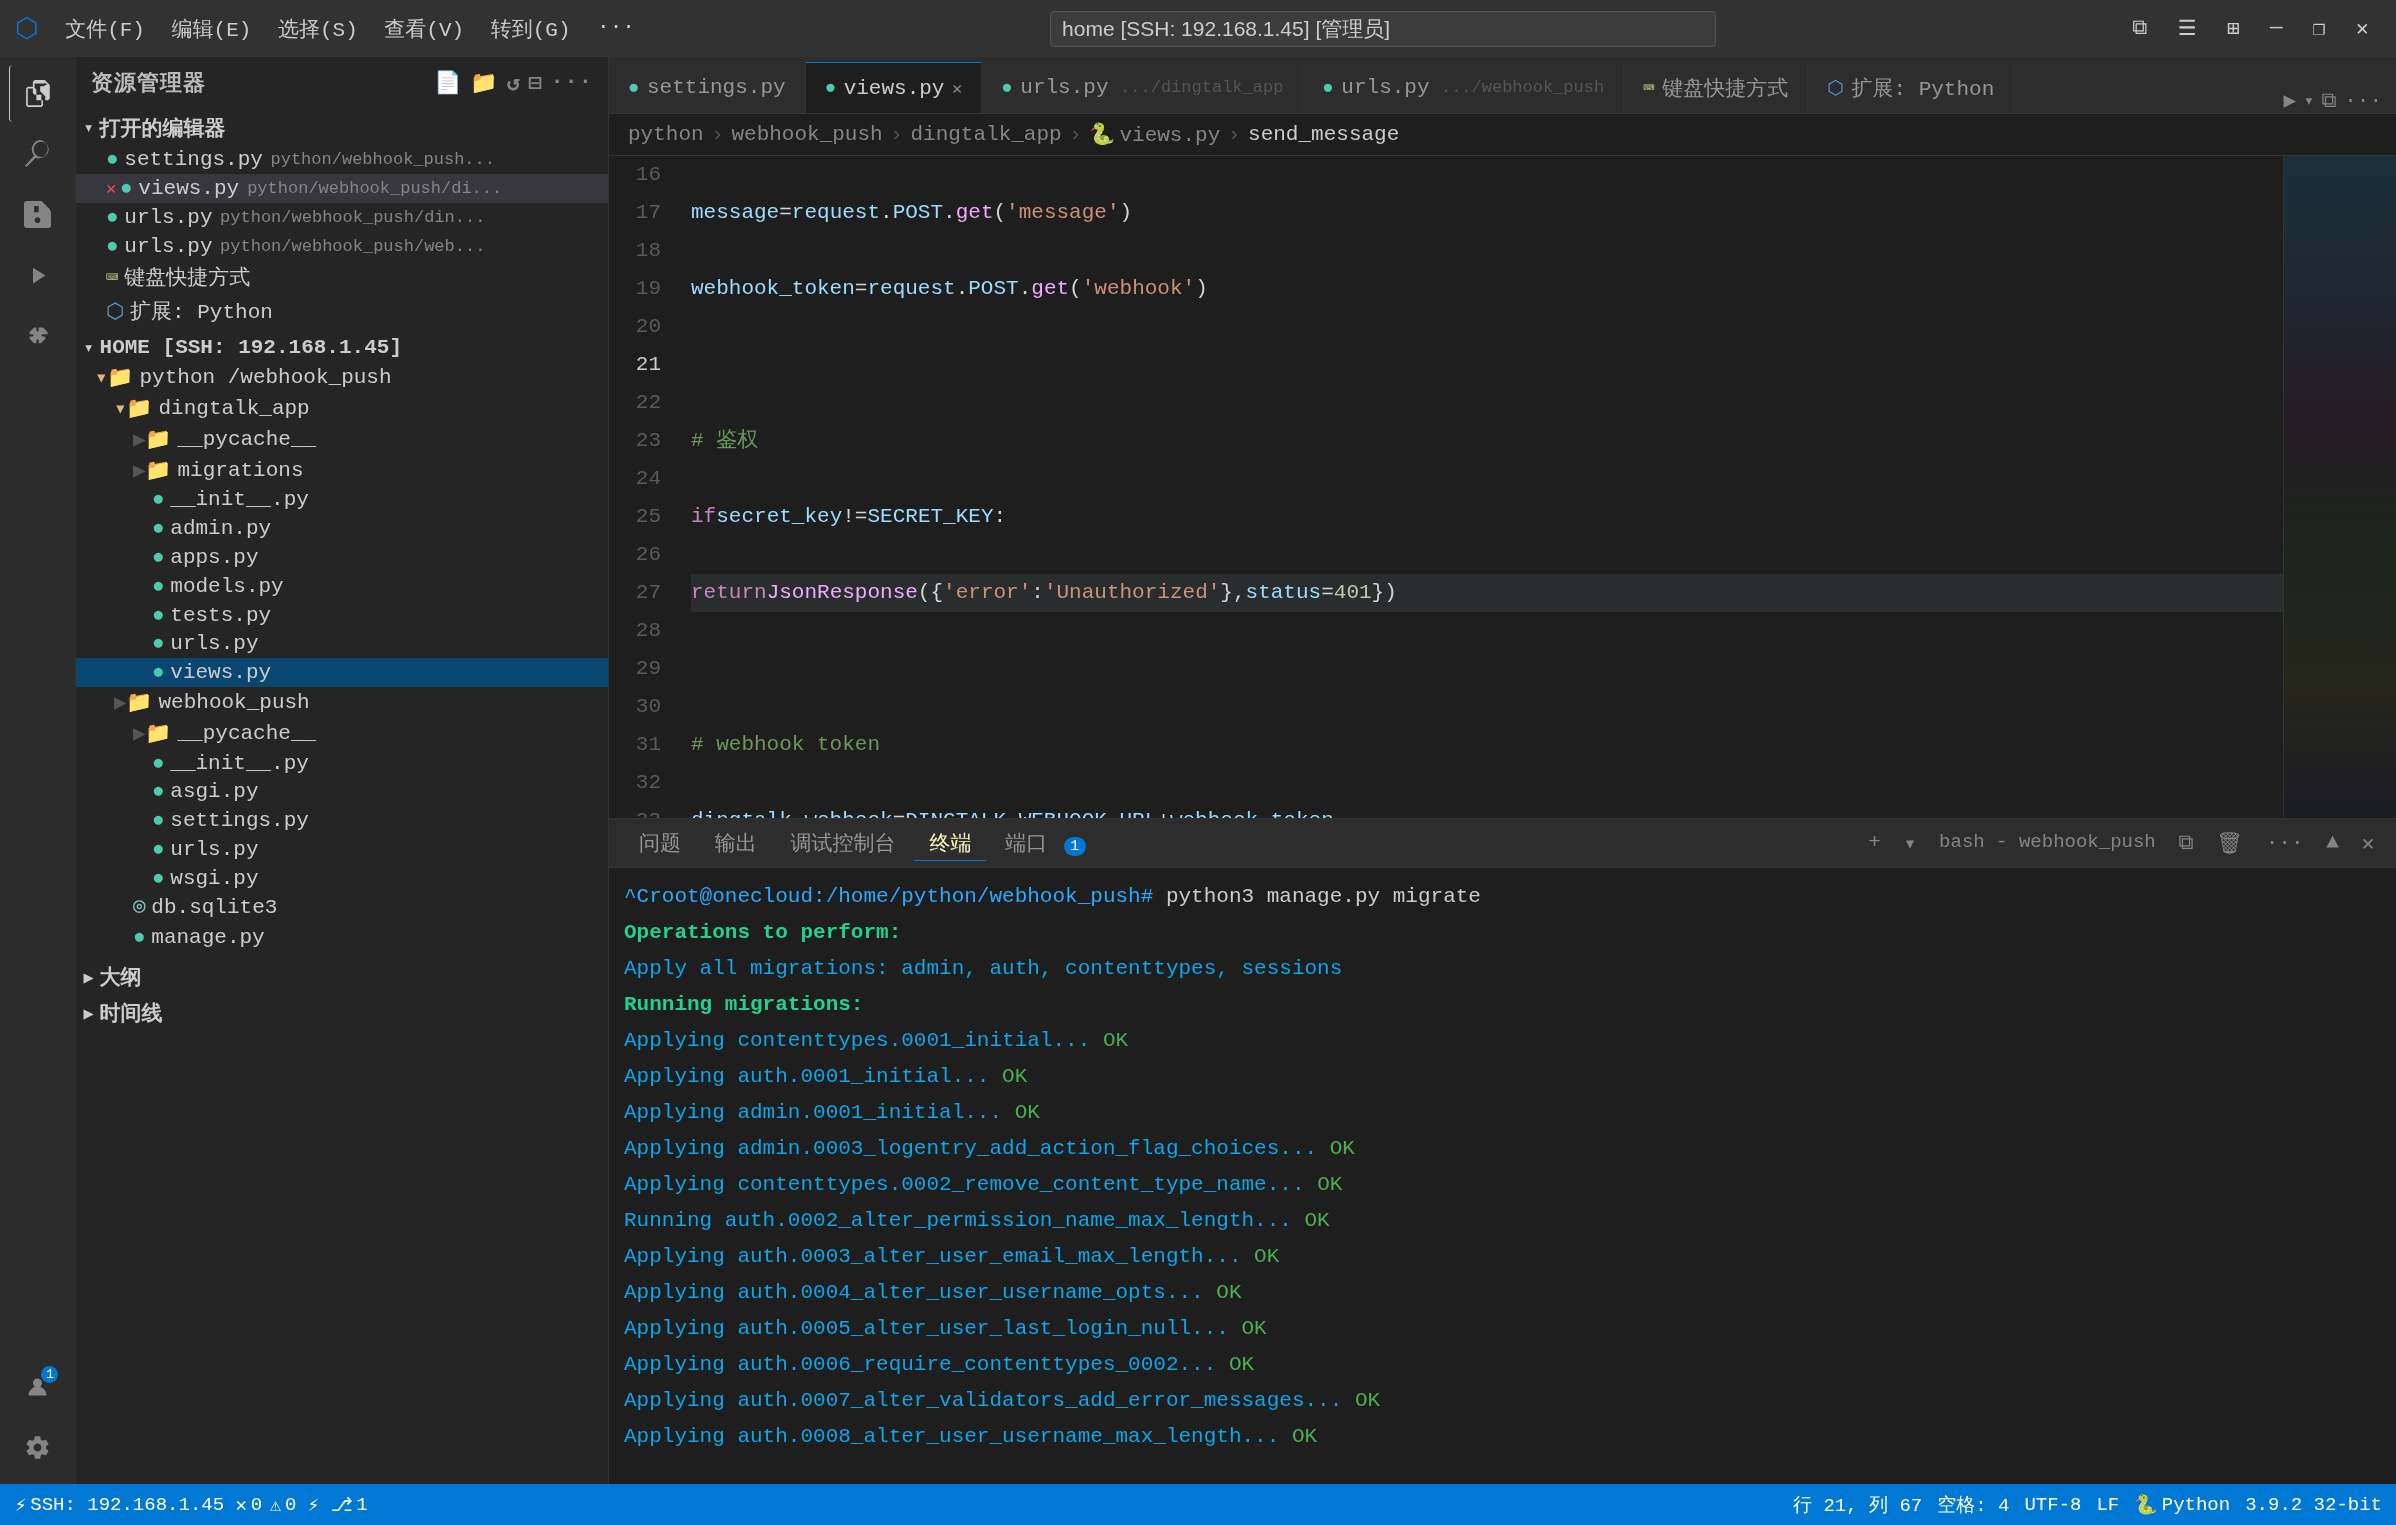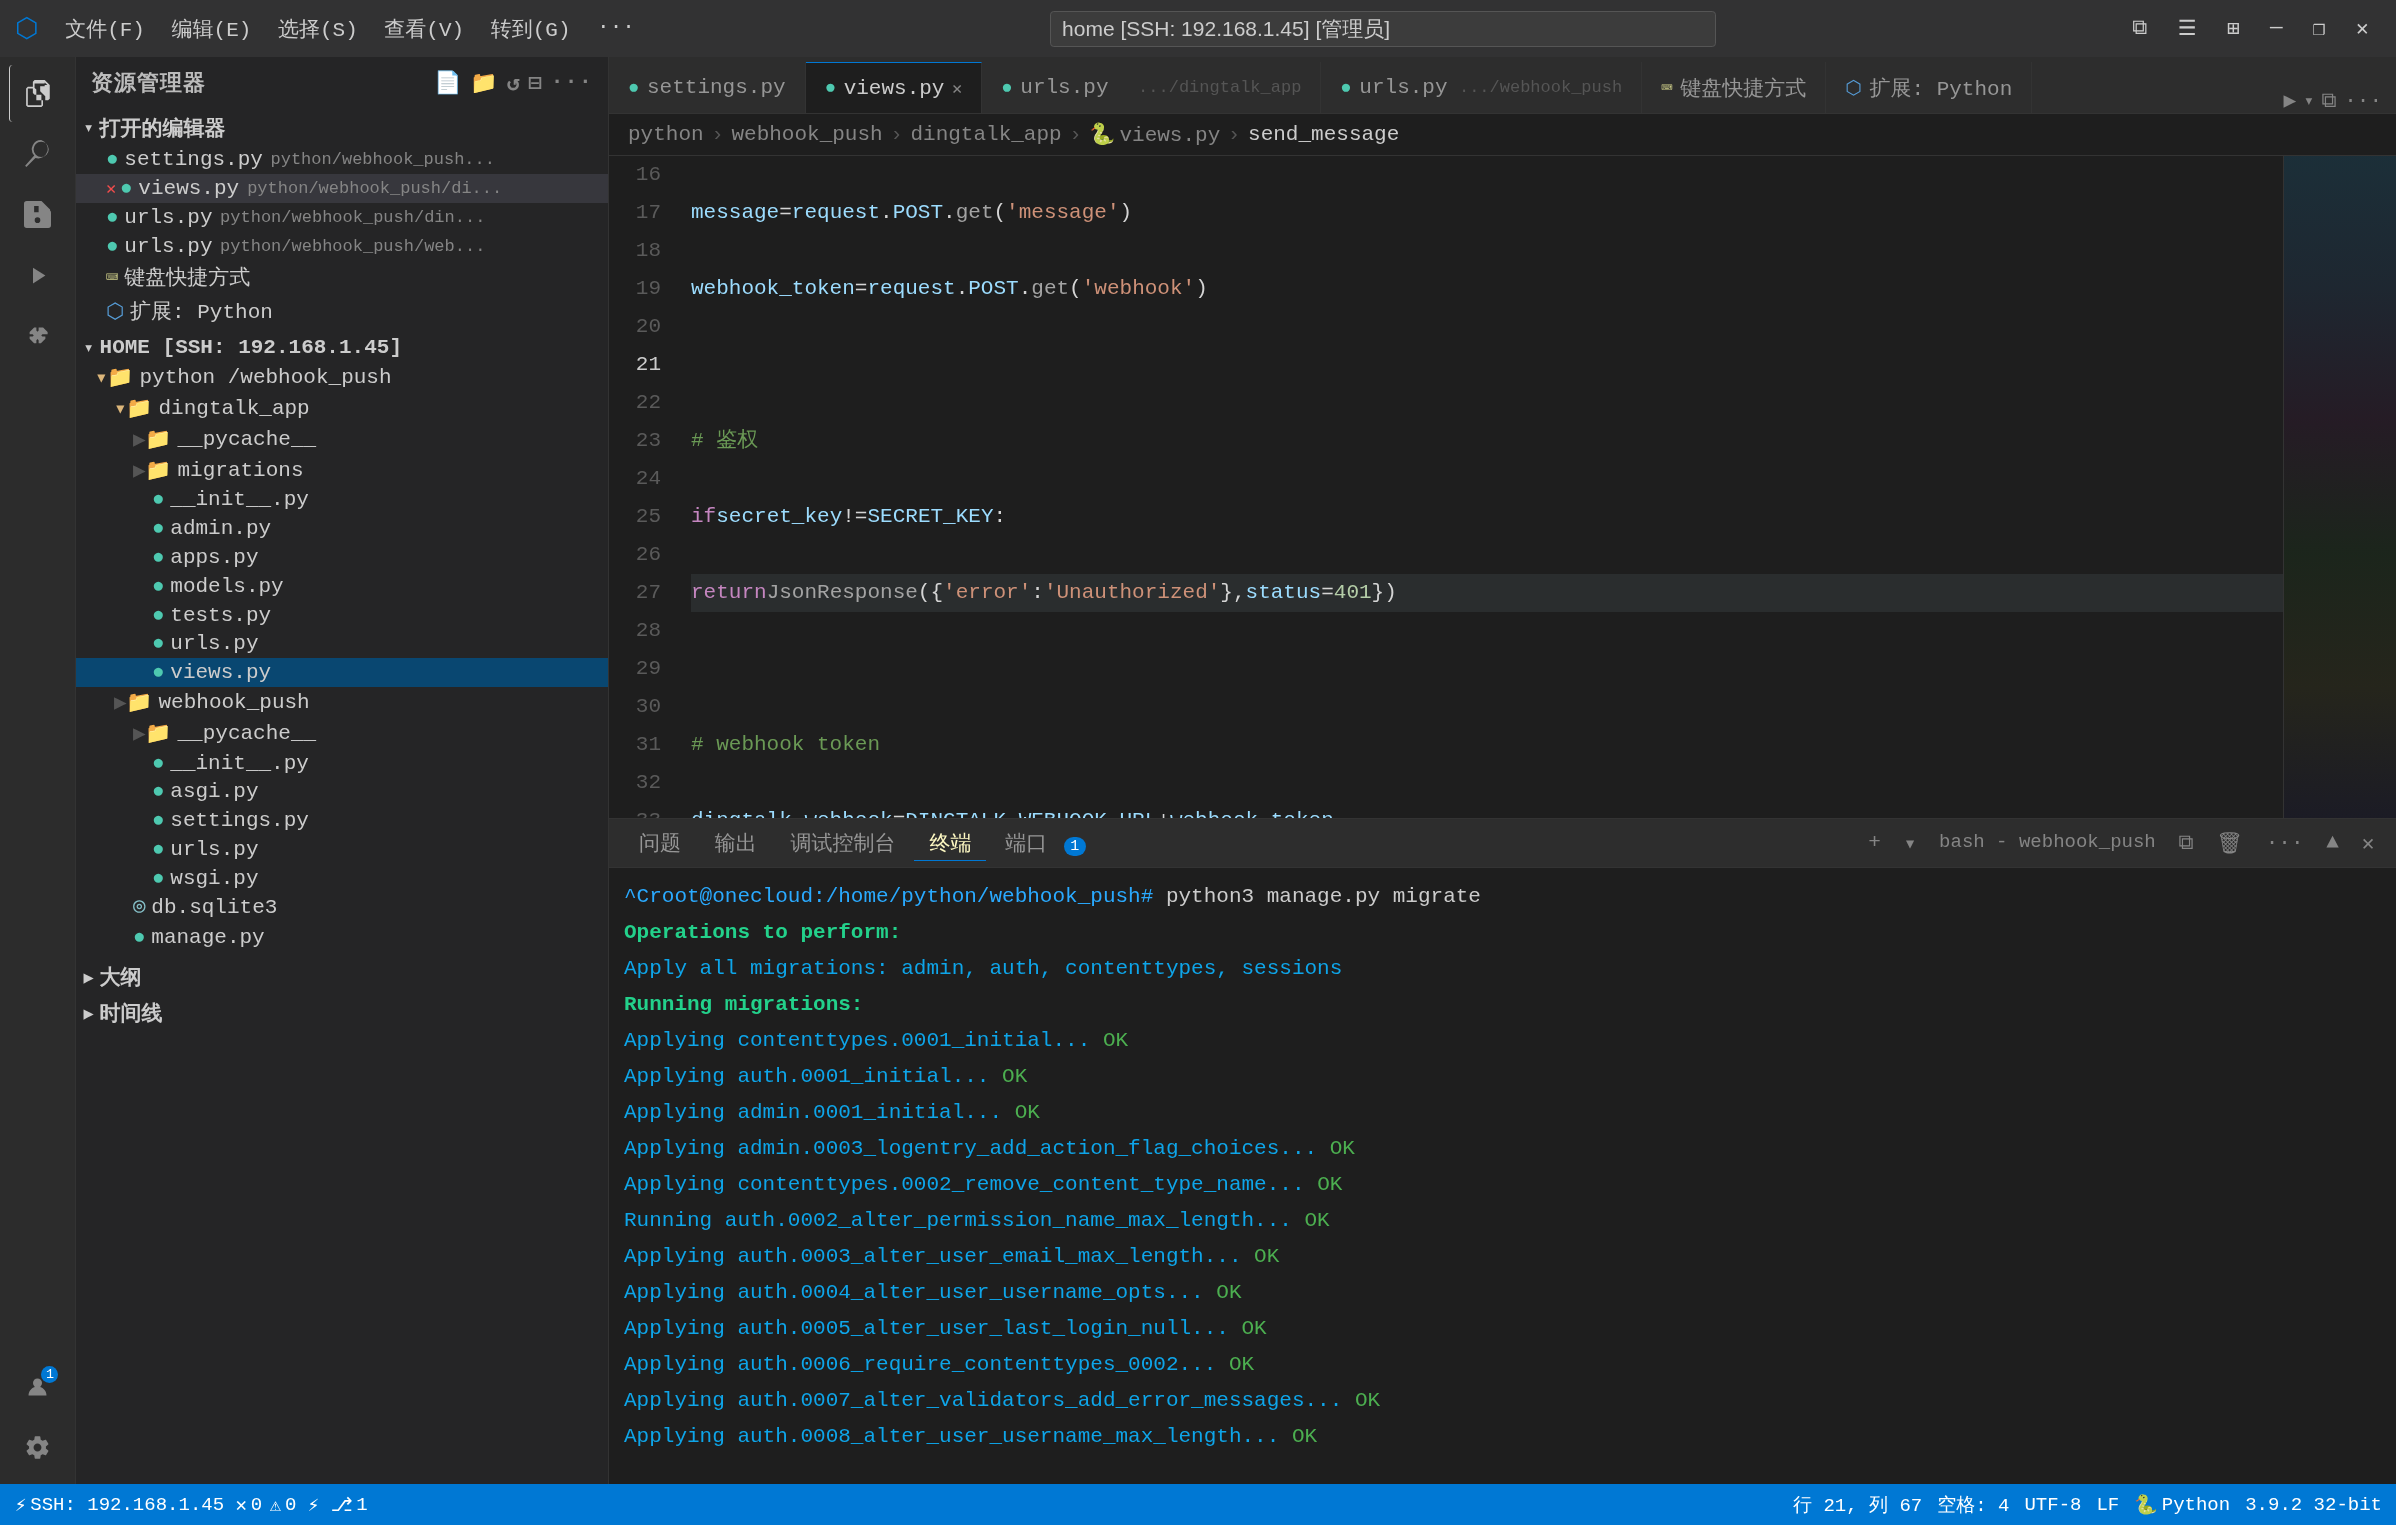--- a/index.html
+++ b/index.html
@@ -611,7 +611,7 @@
       <div class="tab">
         <span class="tab-icon file-icon-py">●</span>
         <span>urls.py</span>
-        <span style="color:#555; font-size:17px; margin-left:22px;">.../dingtalk_app</span>
+        <span style="color:#555; font-size:17px; margin-left:4px;">.../dingtalk_app</span>
       </div>
       <div class="tab">
         <span class="tab-icon file-icon-py">●</span>

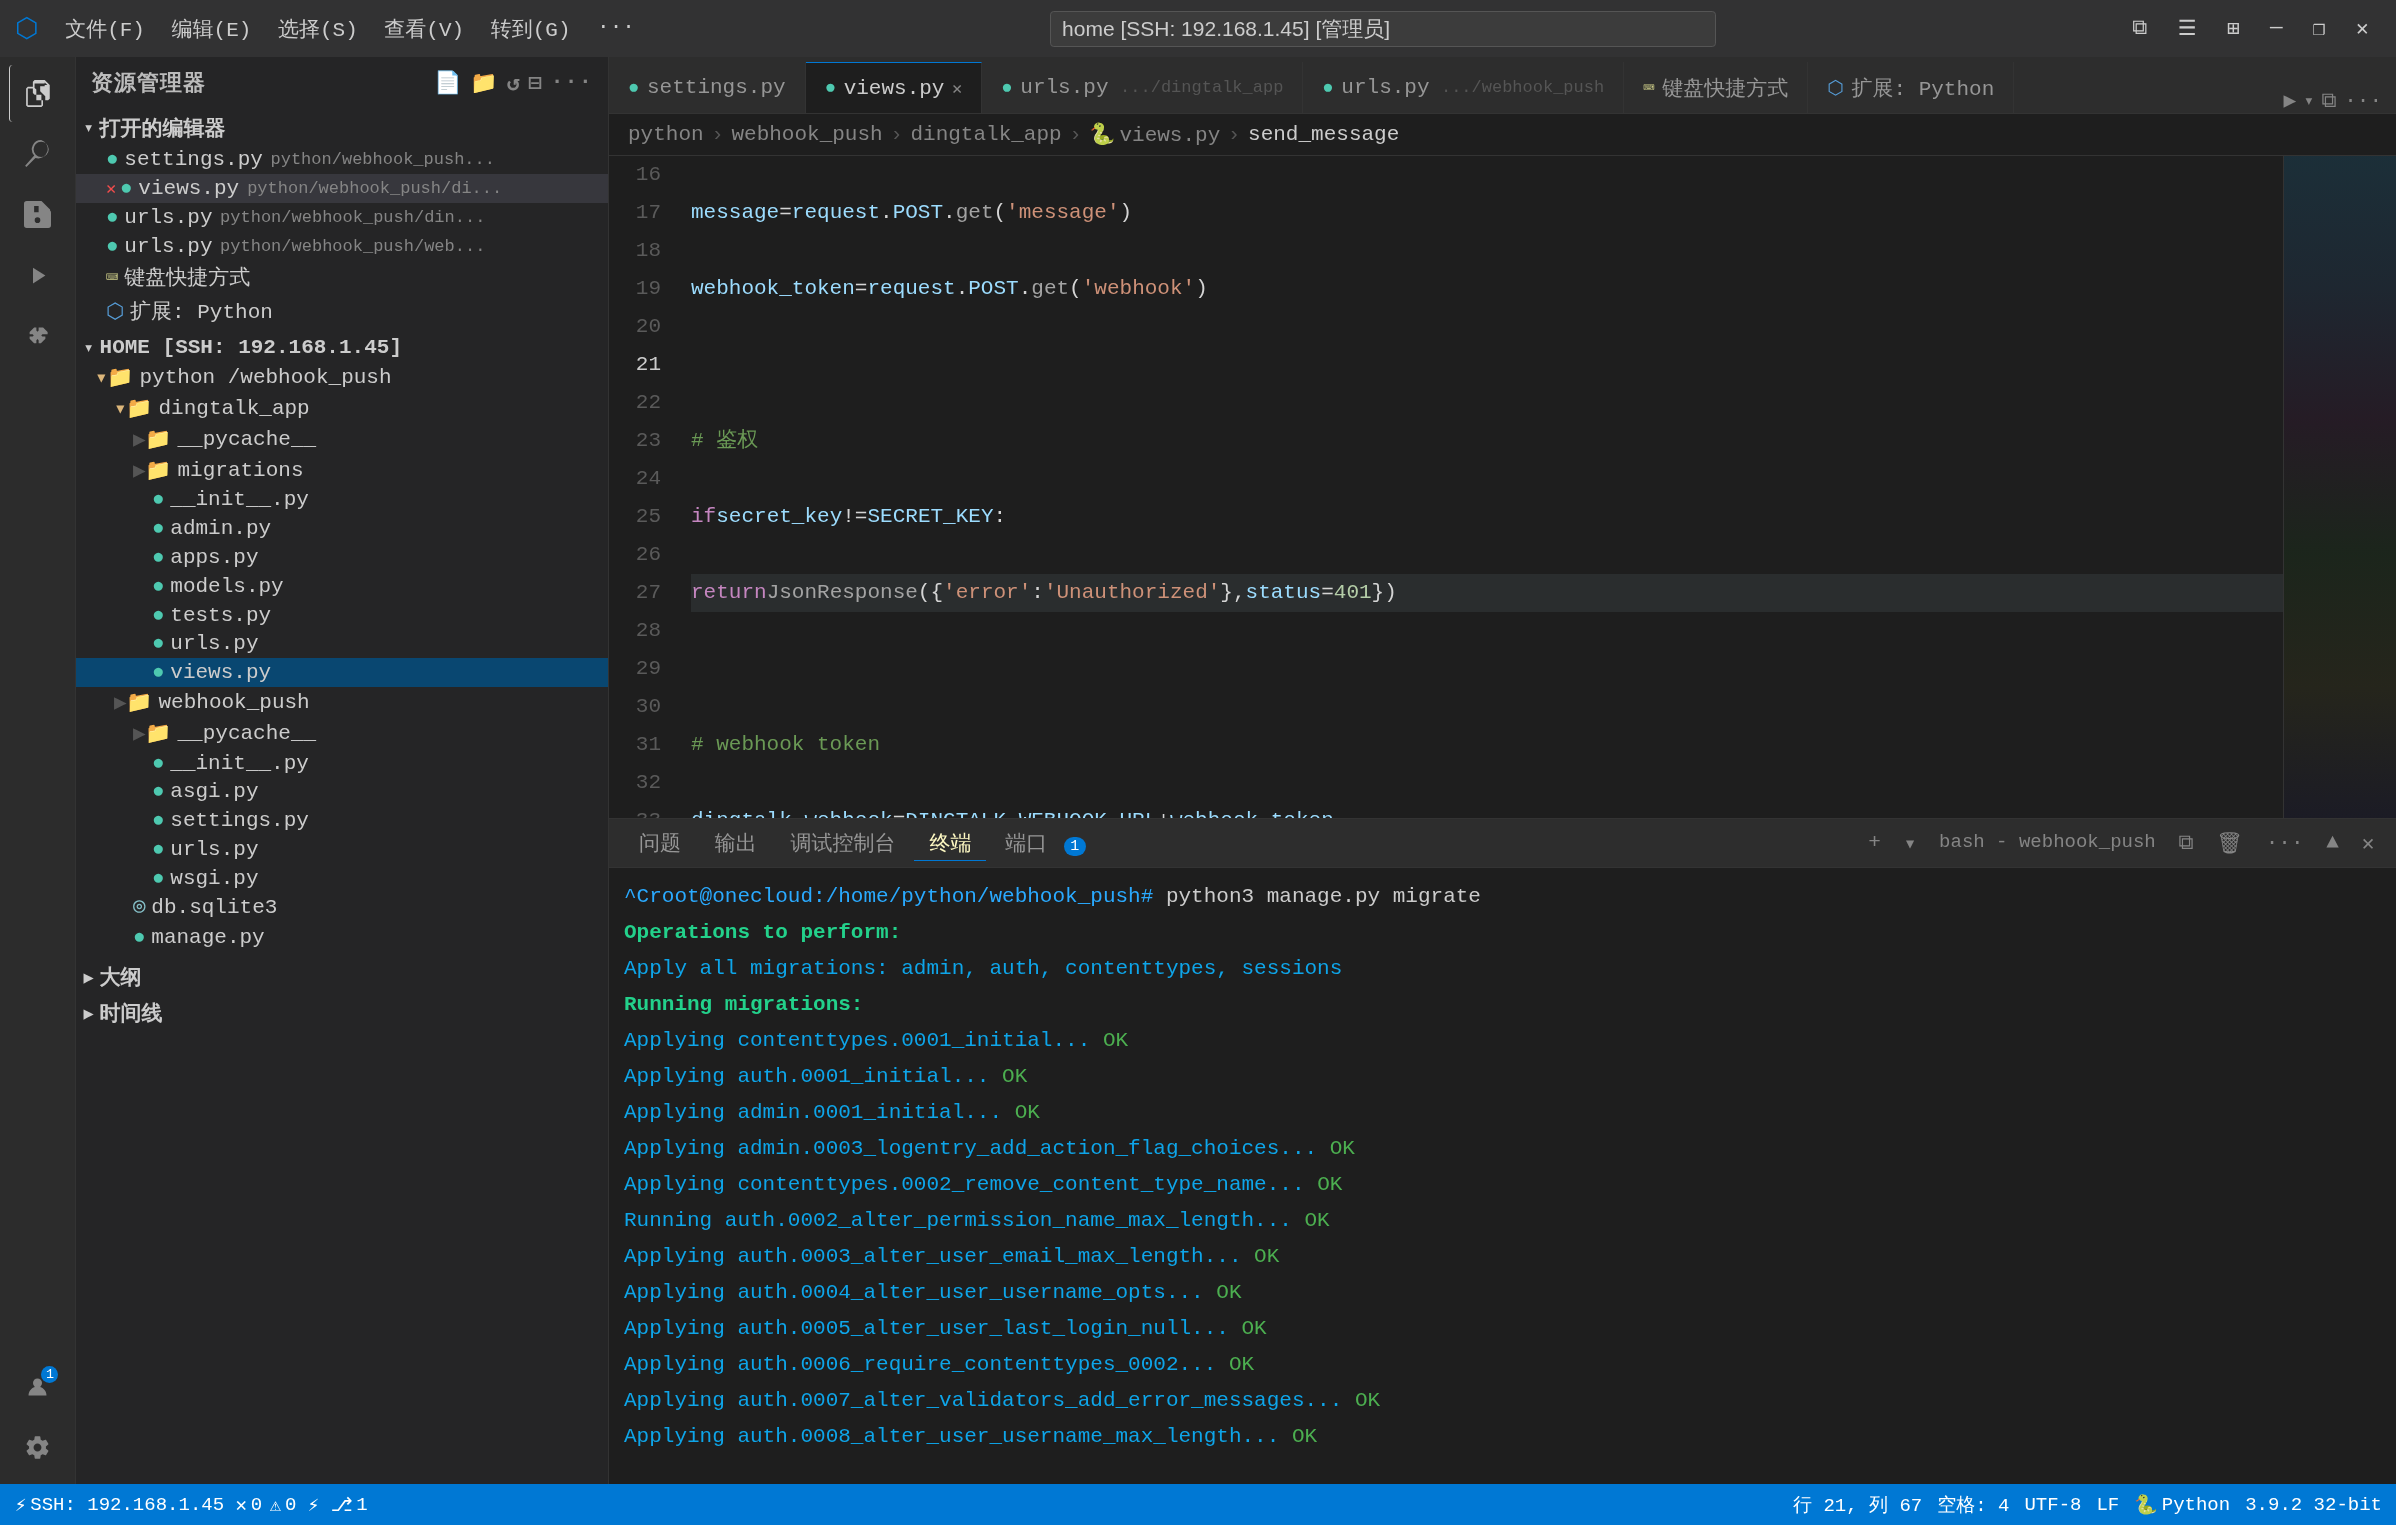--- a/index.html
+++ b/index.html
@@ -261,7 +261,7 @@
 
     
     .kw { color: #c586c0; }
-    .fn { color: #a3a3a3; }
+    .fn { color: #f0abfc; }
     .str { color: #ce9178; }
     .var { color: #9cdcfe; }
     .num { color: #b5cea8; }

